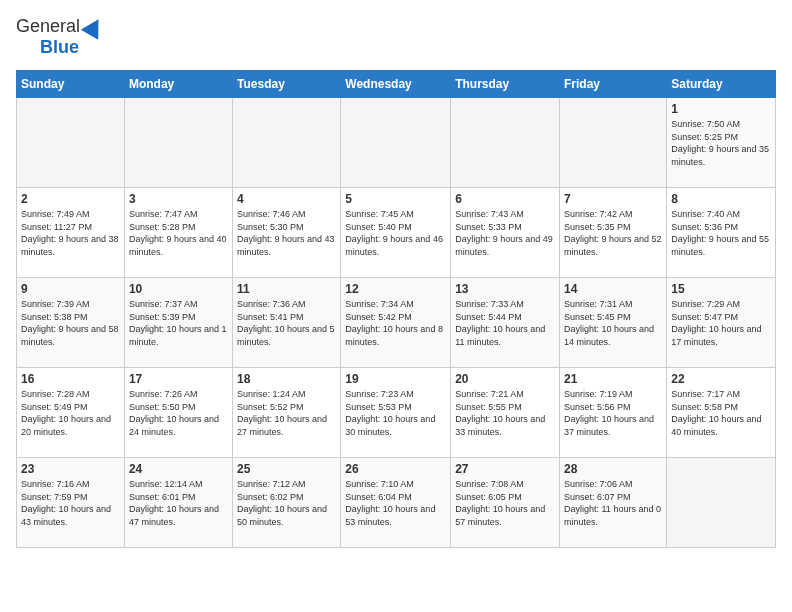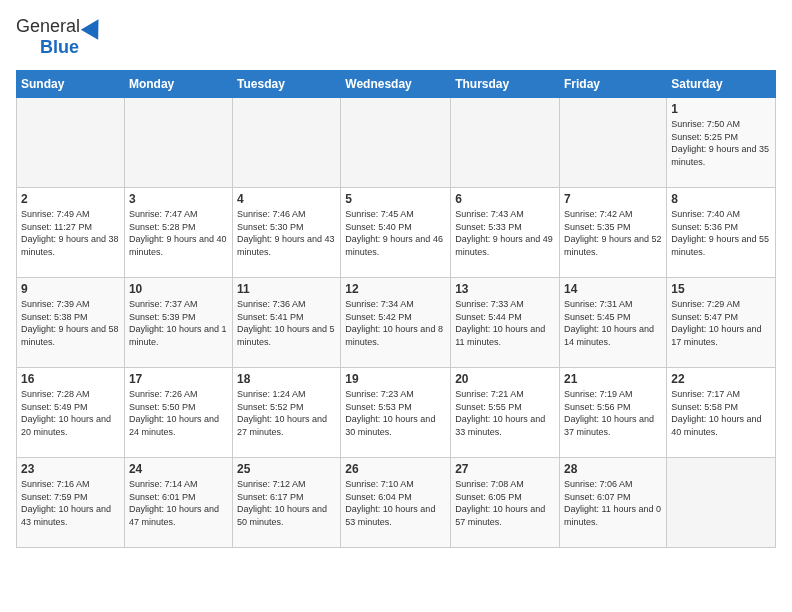--- a/index.html
+++ b/index.html
@@ -286,7 +286,7 @@
         </td>
         <td>
           <span class="day-number">24</span>
-          <div class="day-info">Sunrise: 7:14 AM
+          <div class="day-info">Sunrise: 12:14 AM
 Sunset: 6:01 PM
 Daylight: 10 hours and 47 minutes.</div>
         </td>

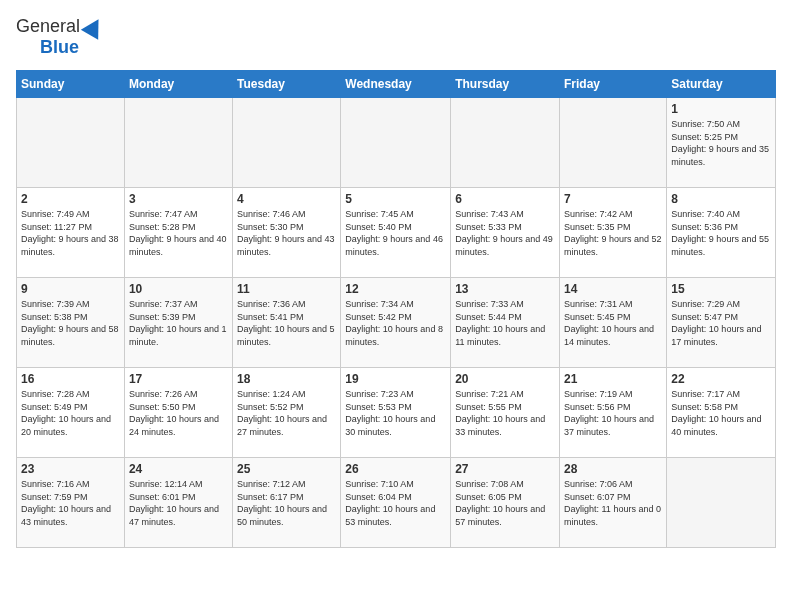--- a/index.html
+++ b/index.html
@@ -293,7 +293,7 @@
         <td>
           <span class="day-number">25</span>
           <div class="day-info">Sunrise: 7:12 AM
-Sunset: 6:17 PM
+Sunset: 6:02 PM
 Daylight: 10 hours and 50 minutes.</div>
         </td>
         <td>

